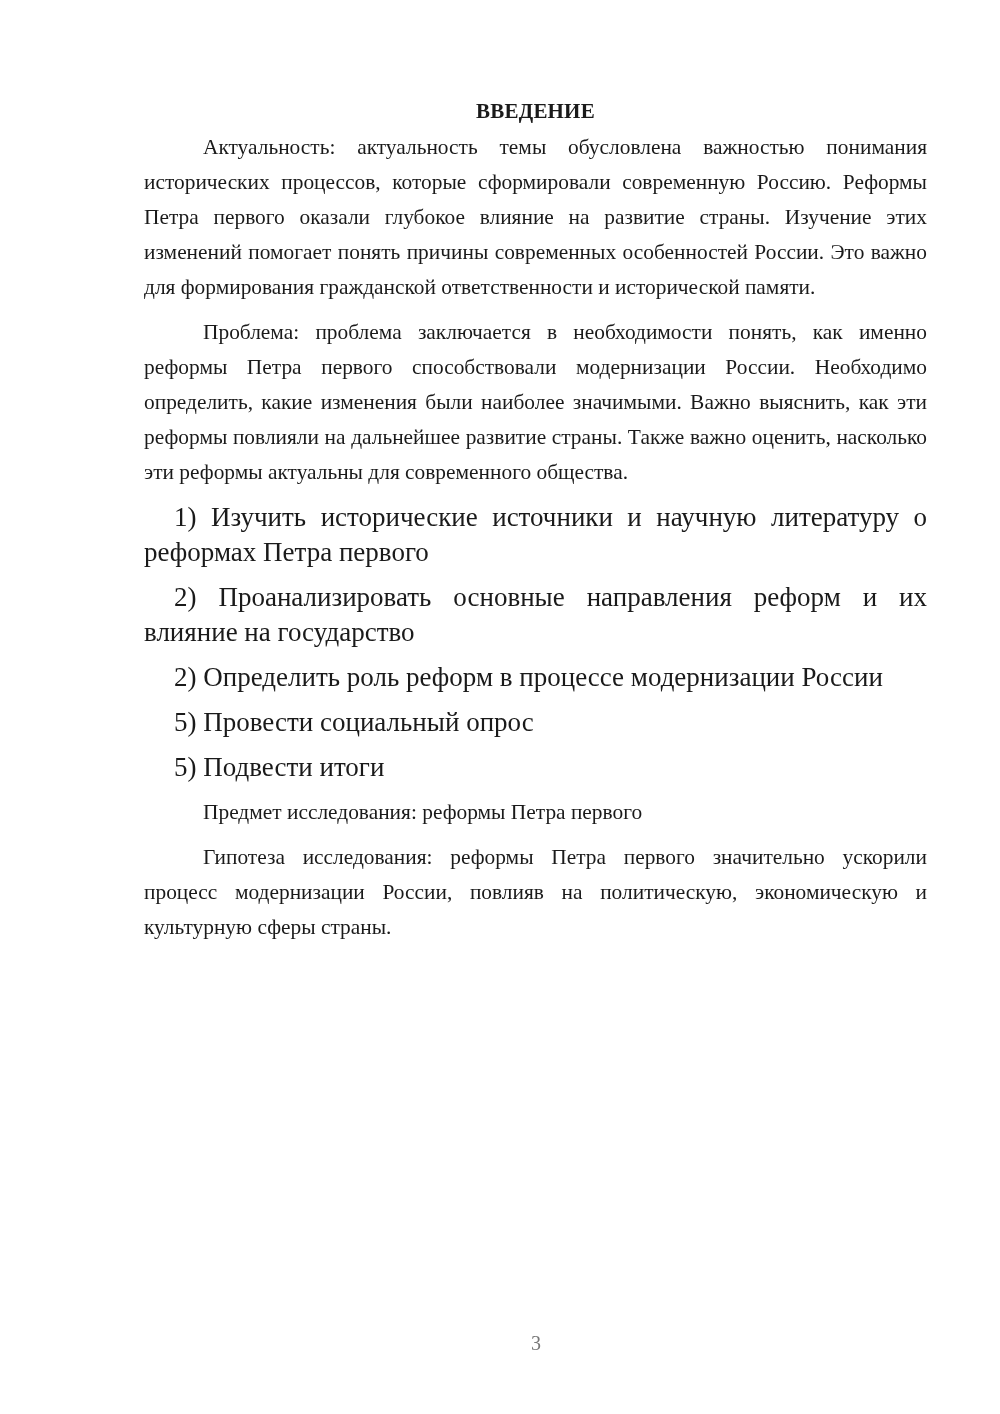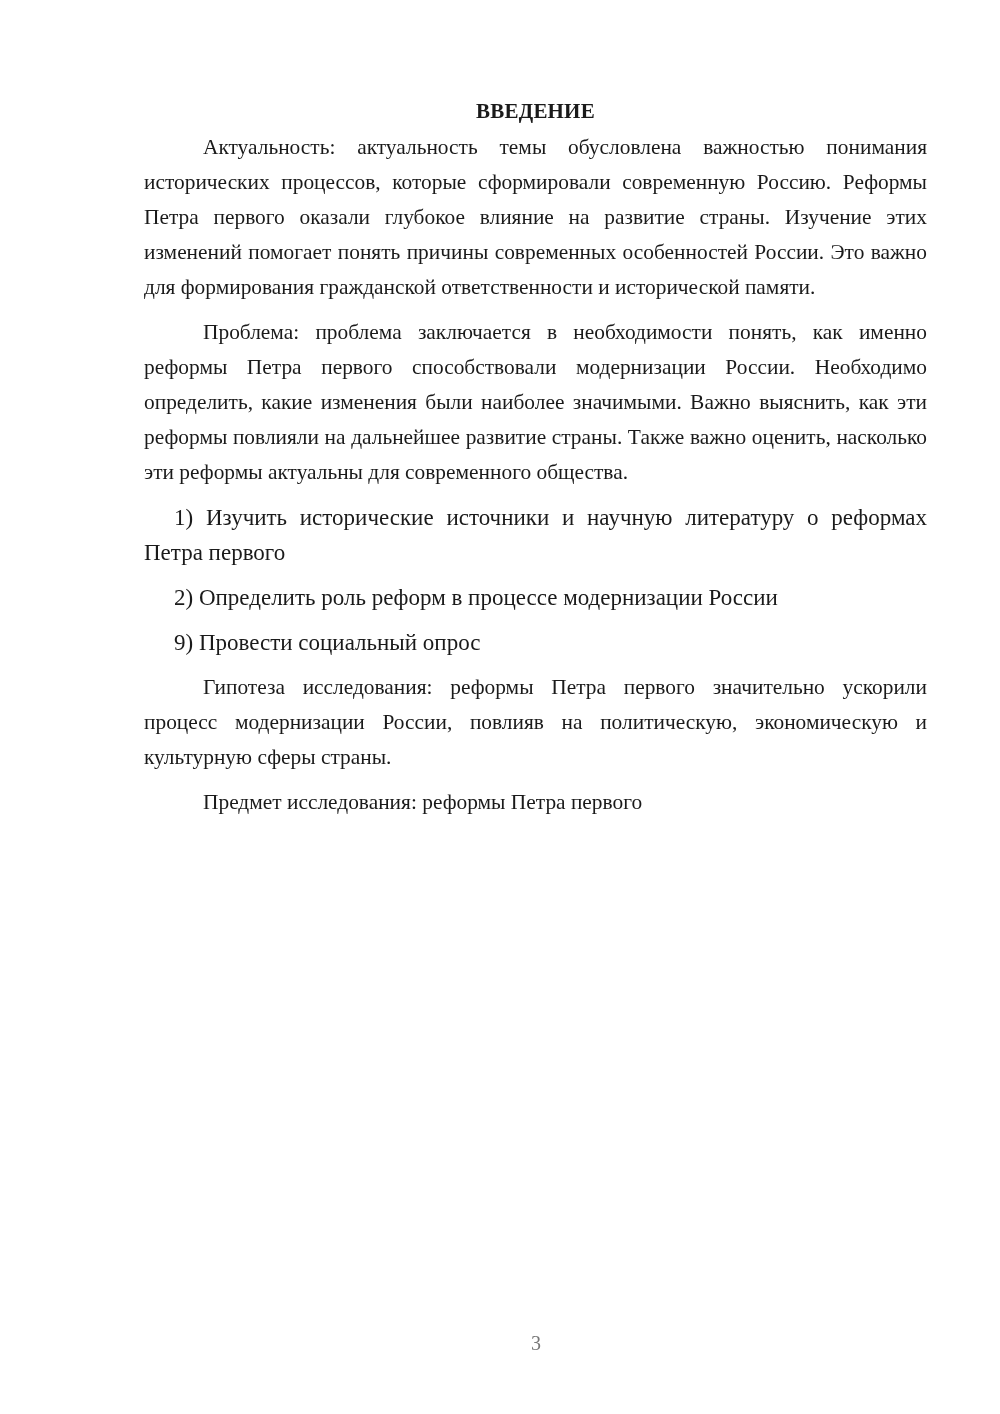--- a/index.html
+++ b/index.html
@@ -45,7 +45,7 @@
       word-spacing: 0px;
     }
     .list-item {
-      font-size: 23px;
+      font-size: 27px;
       line-height: 35px;
       text-align: justify;
       text-indent: 30px;

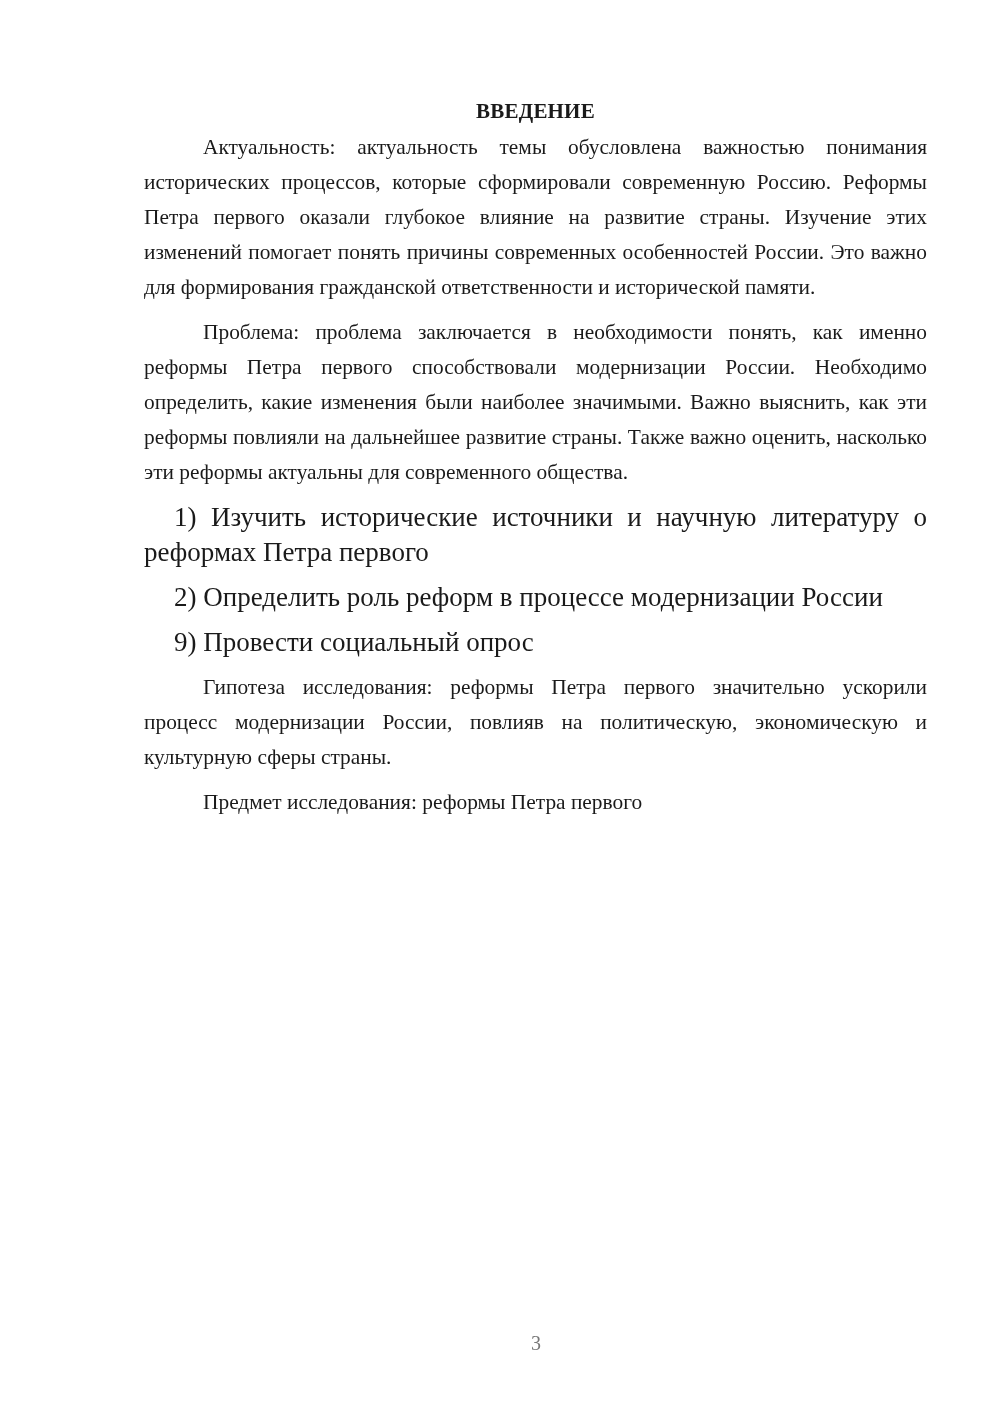--- a/index.html
+++ b/index.html
@@ -78,6 +78,7 @@
 
     <div>
       <p class="list-item">1) Изучить исторические источники и научную литературу о реформах Петра первого</p>
+      <p class="list-item">2) Проанализировать основные направления реформ и их влияние на государство</p>
       <p class="list-item">2) Определить роль реформ в процессе модернизации России</p>
       <p class="list-item">9) Провести социальный опрос</p>
     </div>

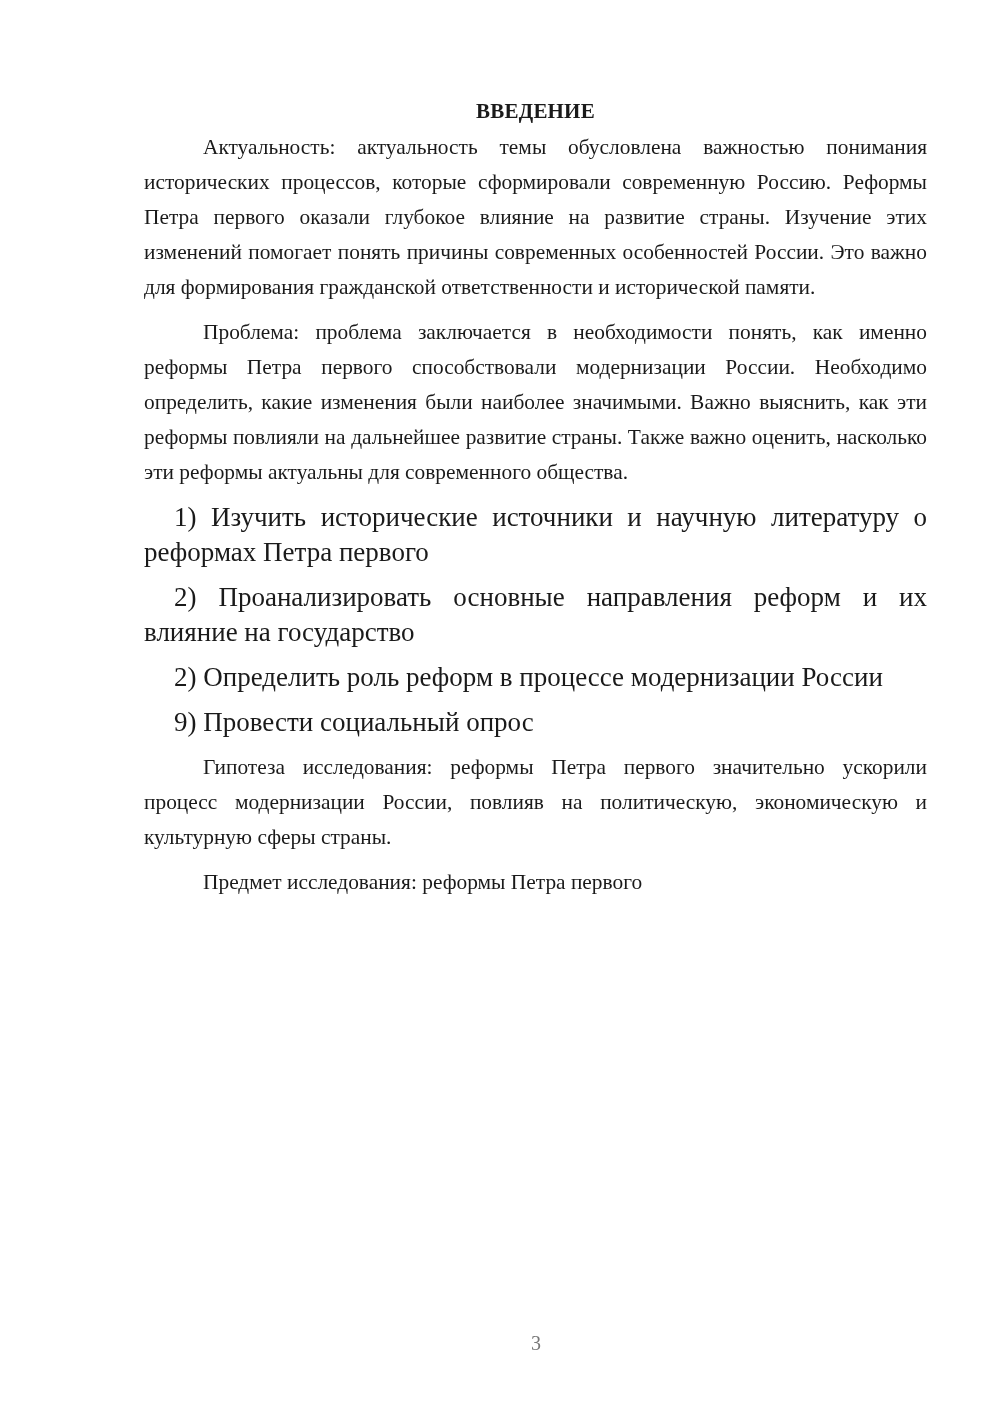--- a/index.html
+++ b/index.html
@@ -80,7 +80,7 @@
       <p class="list-item">1) Изучить исторические источники и научную литературу о реформах Петра первого</p>
       <p class="list-item">2) Проанализировать основные направления реформ и их влияние на государство</p>
       <p class="list-item">2) Определить роль реформ в процессе модернизации России</p>
-      <p class="list-item">9) Провести социальный опрос</p>
+      <p class="list-item">5) Провести социальный опрос</p>
     </div>
 
 

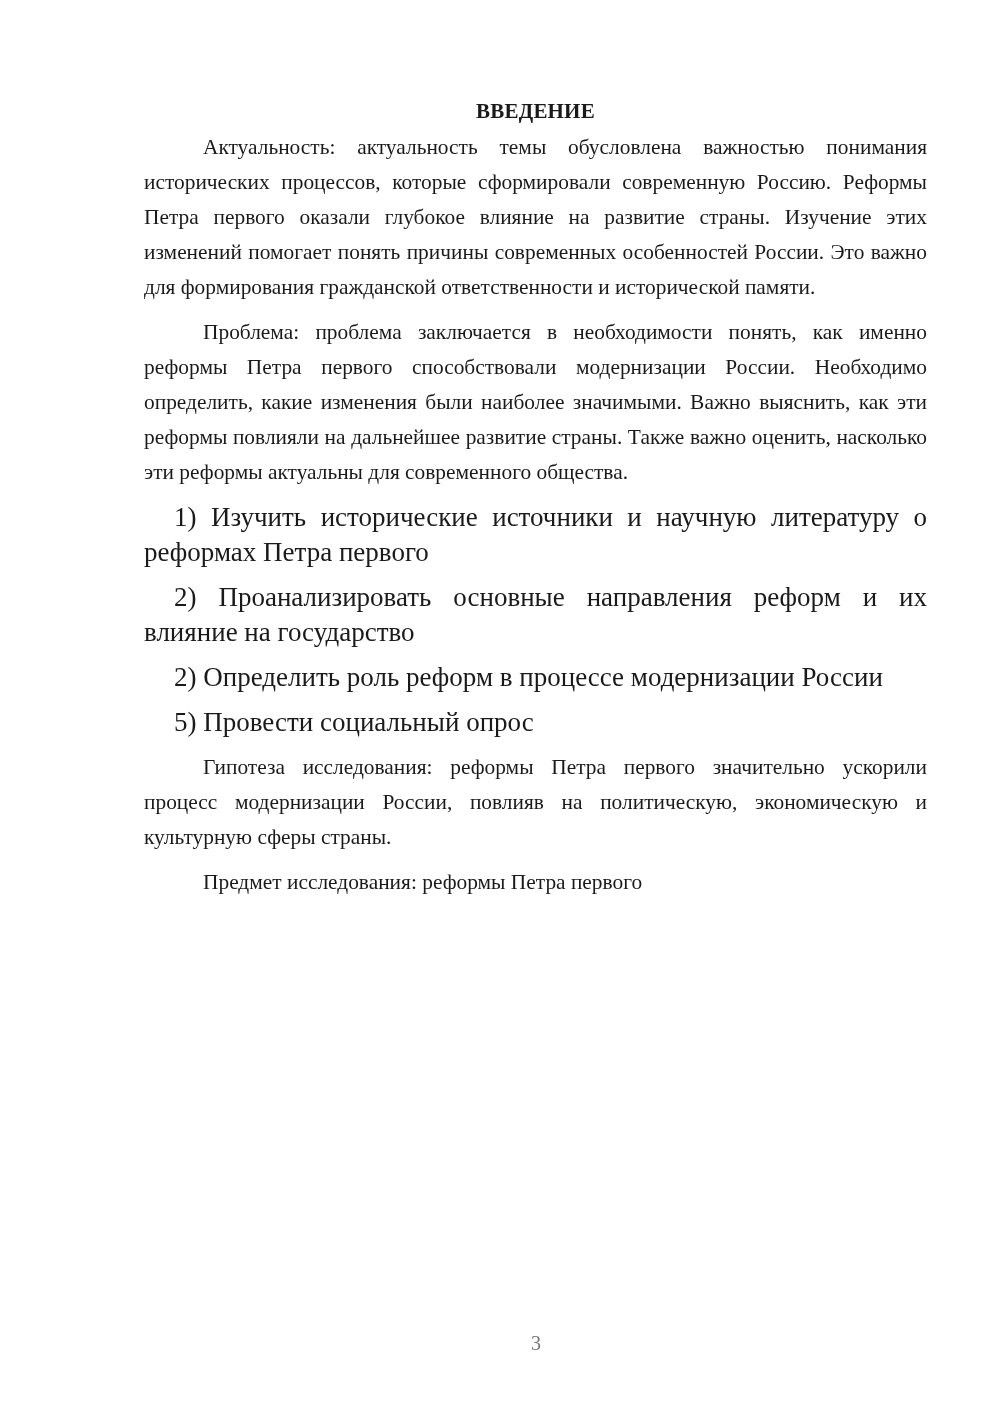--- a/index.html
+++ b/index.html
@@ -81,6 +81,7 @@
       <p class="list-item">2) Проанализировать основные направления реформ и их влияние на государство</p>
       <p class="list-item">2) Определить роль реформ в процессе модернизации России</p>
       <p class="list-item">5) Провести социальный опрос</p>
+      <p class="list-item">5) Подвести итоги</p>
     </div>
 
 

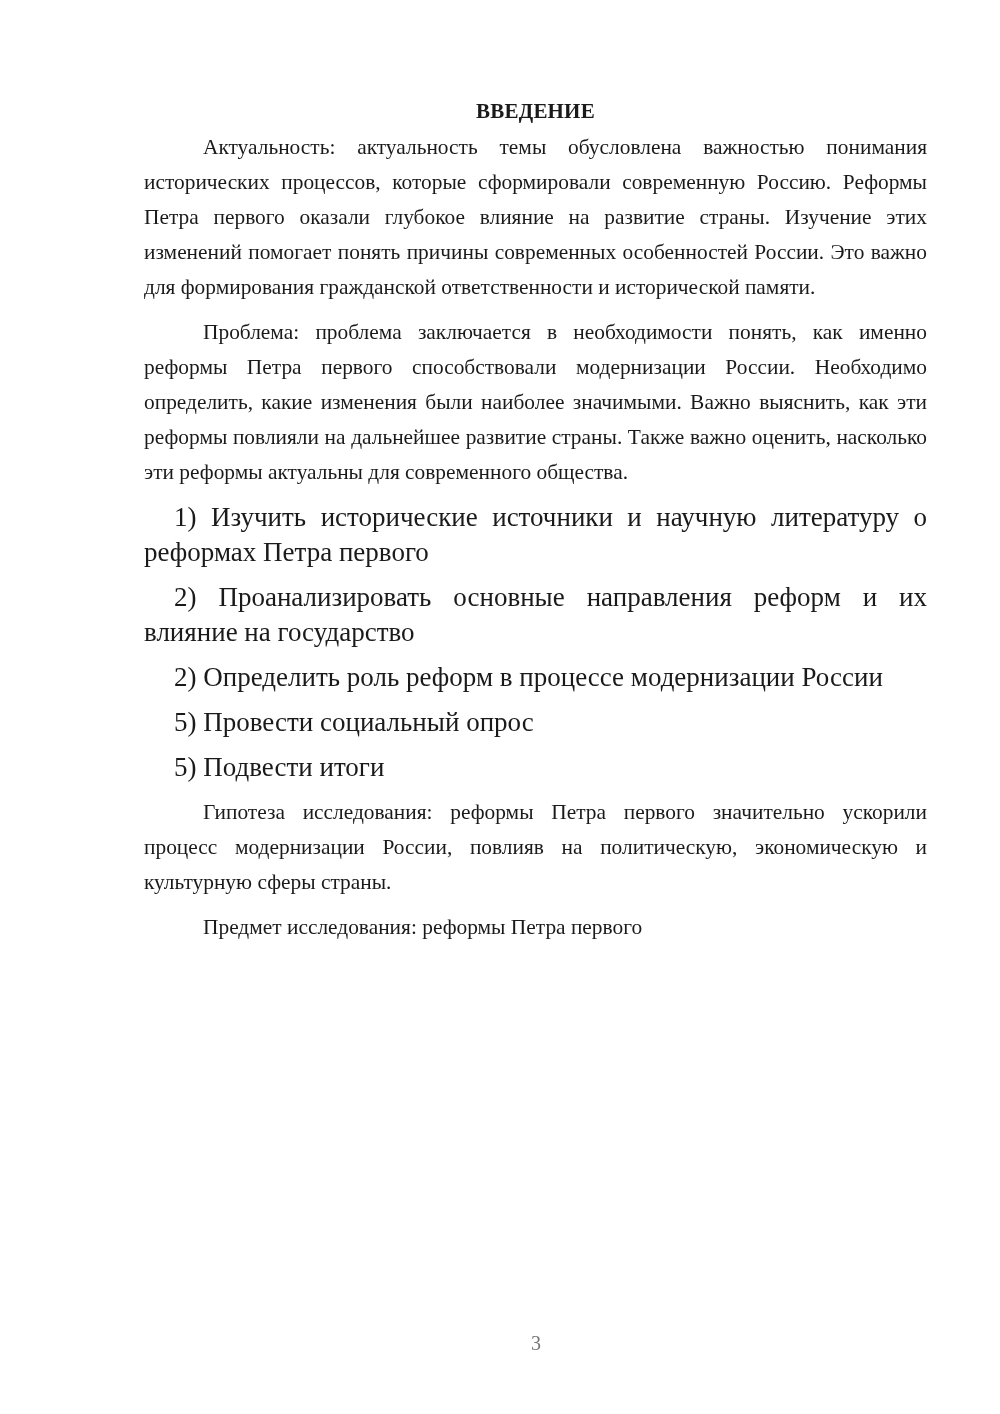--- a/index.html
+++ b/index.html
@@ -85,9 +85,9 @@
     </div>
 
 
+    <p class="para">Предмет исследования: реформы Петра первого</p>
+
     <p class="para">Гипотеза исследования: реформы Петра первого значительно ускорили процесс модернизации России, повлияв на политическую, экономическую и культурную сферы страны.</p>
-
-    <p class="para">Предмет исследования: реформы Петра первого</p>
   </div>
 
   <div class="page-number">3</div>

